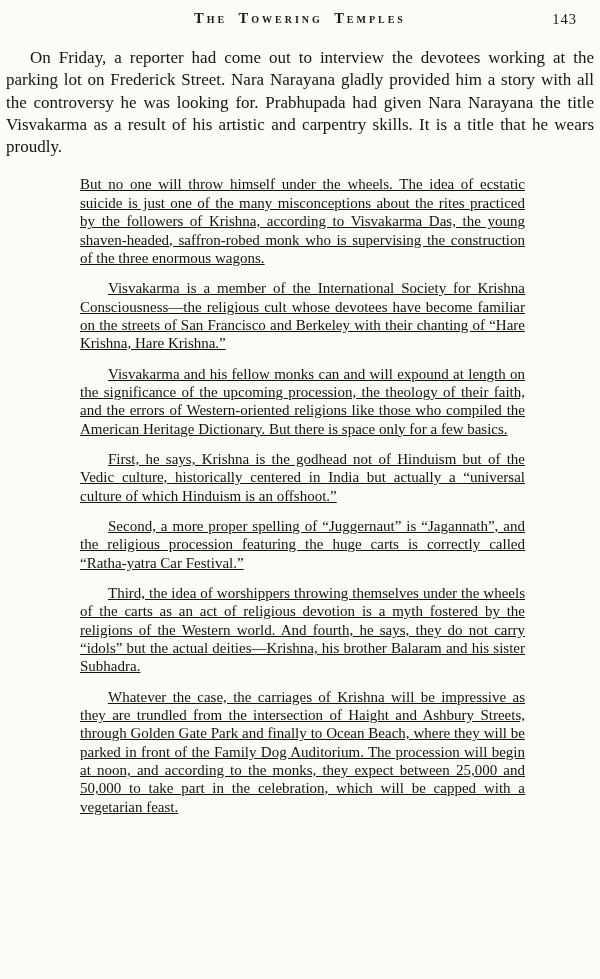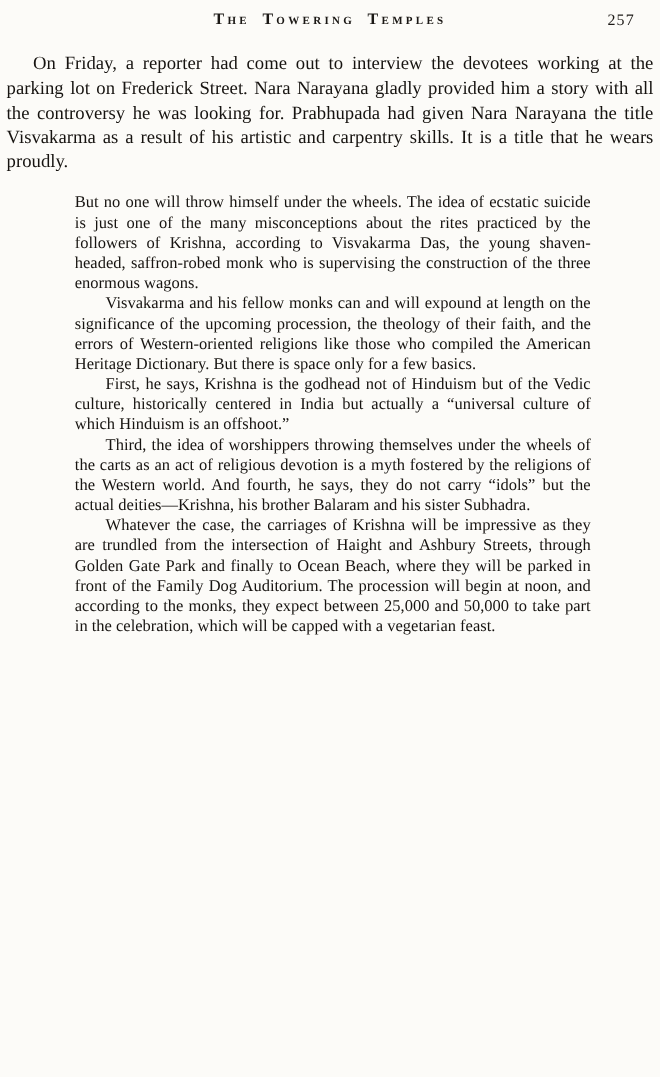--- a/index.html
+++ b/index.html
@@ -74,7 +74,7 @@
 
   <div class="page-header">
     <div class="running-head">The Towering Temples</div>
-    <div class="page-number">257</div>
+    <div class="page-number">143</div>
   </div>
 
   <p class="intro">On Friday, a reporter had come out to interview the devotees working at the parking lot on Frederick Street. Nara Narayana gladly provided him a story with all the controversy he was looking for. Prabhupada had given Nara Narayana the title Visvakarma as a result of his artistic and carpentry skills. It is a title that he wears proudly.</p>

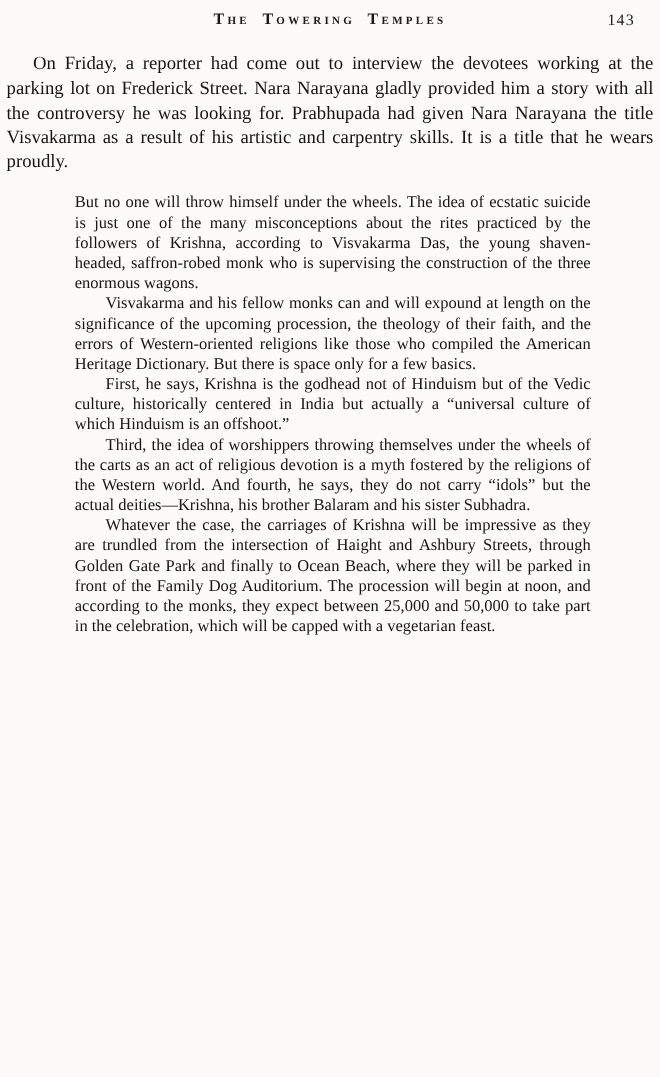--- a/index.html
+++ b/index.html
@@ -60,8 +60,9 @@
     text-align: justify;
   }
   .block-quote p {
-    margin: 0;
+    margin: 12px;
     text-indent: 28px;
+    text-decoration: underline;
   }
   .block-quote p:first-of-type {
     text-indent: 0;

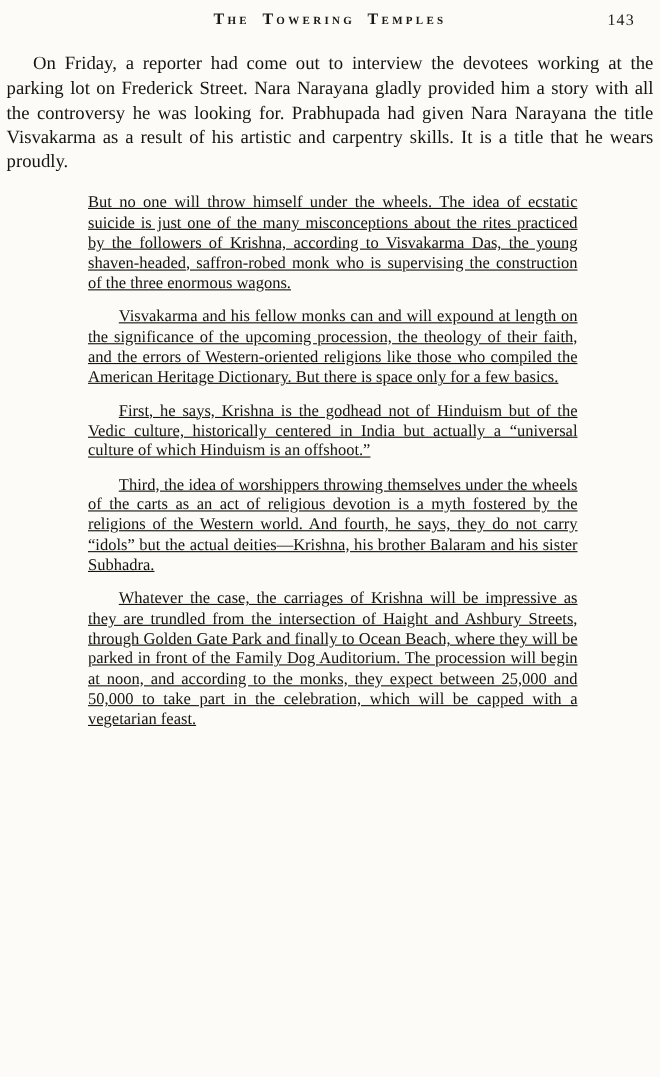--- a/index.html
+++ b/index.html
@@ -84,6 +84,7 @@
 
       <p>But no one will throw himself under the wheels. The idea of ecstatic suicide is just one of the many misconceptions about the rites practiced by the followers of Krishna, according to Visvakarma Das, the young shaven-headed, saffron-robed monk who is supervising the construction of the three enormous wagons.</p>
 
+      <p>Visvakarma is a member of the International Society for Krishna Consciousness—the religious cult whose devotees have become familiar on the streets of San Francisco and Berkeley with their chanting of “Hare Krishna, Hare Krishna.”</p>
 
       <p>Visvakarma and his fellow monks can and will expound at length on the significance of the upcoming procession, the theology of their faith, and the errors of Western-oriented religions like those who compiled the American Heritage Dictionary. But there is space only for a few basics.</p>
 

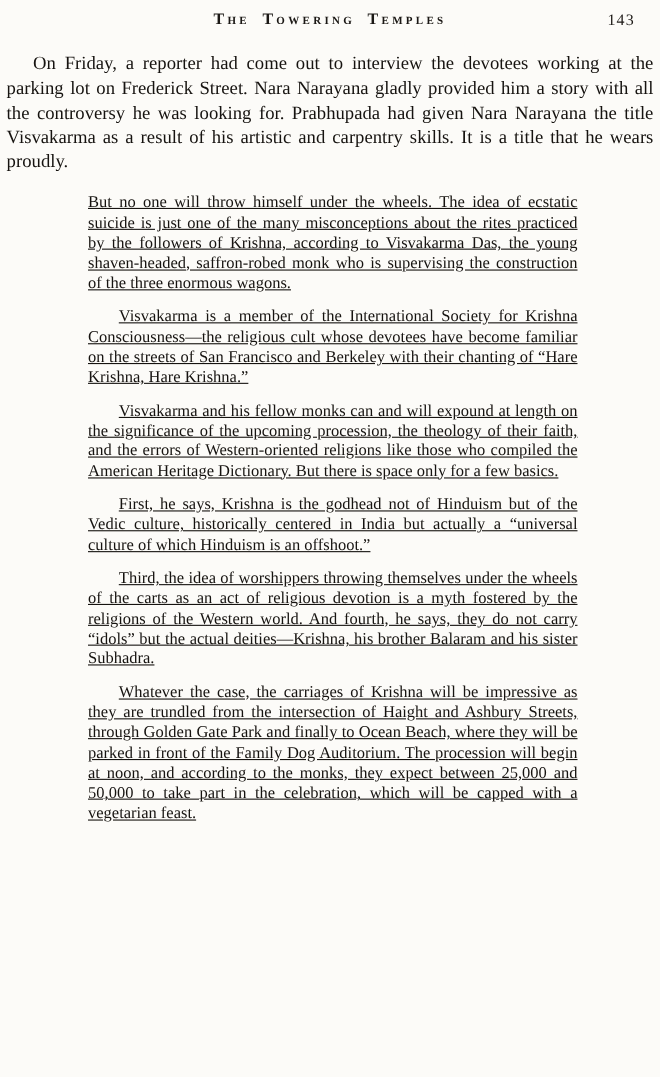--- a/index.html
+++ b/index.html
@@ -90,6 +90,7 @@
 
       <p>First, he says, Krishna is the godhead not of Hinduism but of the Vedic culture, historically centered in India but actually a “universal culture of which Hinduism is an offshoot.”</p>
 
+      <p>Second, a more proper spelling of “Juggernaut” is “Jagannath”, and the religious procession featuring the huge carts is correctly called “Ratha-yatra Car Festival.”</p>
 
       <p>Third, the idea of worshippers throwing themselves under the wheels of the carts as an act of religious devotion is a myth fostered by the religions of the Western world. And fourth, he says, they do not carry “idols” but the actual deities—Krishna, his brother Balaram and his sister Subhadra.</p>
 

